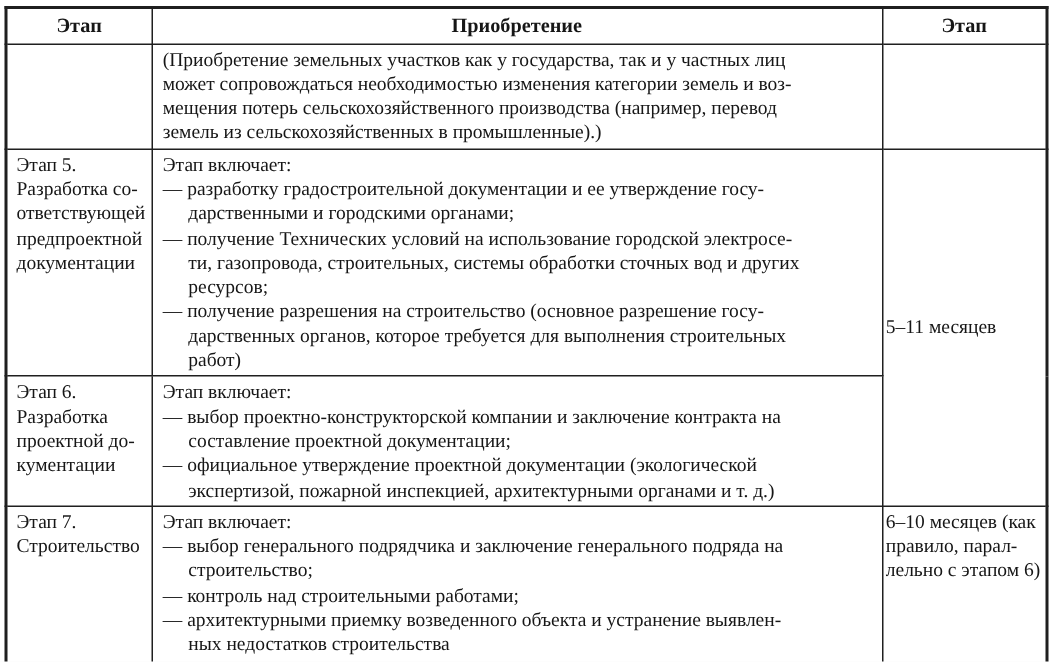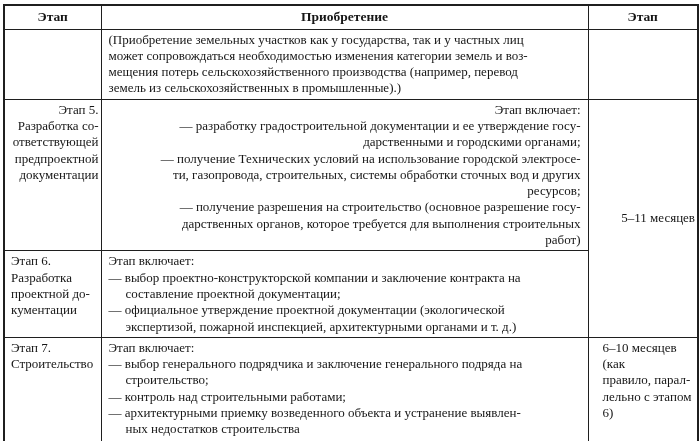--- a/index.html
+++ b/index.html
@@ -41,7 +41,7 @@
   }
   tr.r-head{height:24px;}
   tr.r1{height:69px;}
-  tr.r2{height:151px;text-align:right;}
+  tr.r2{height:151px;}
   tr.r3{height:82px;}
   tr.r4{height:106px;}
   td.cell{

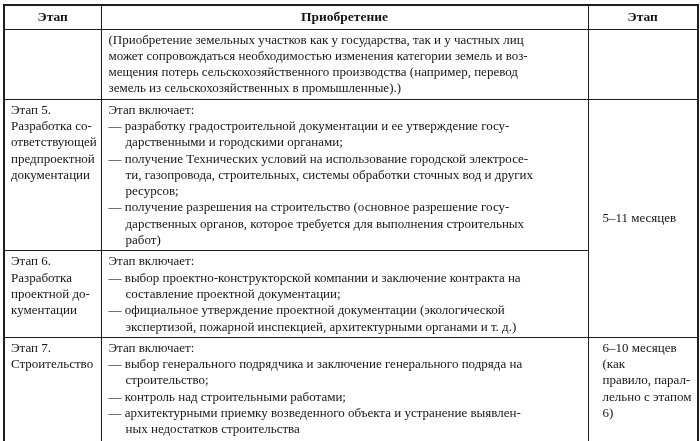--- a/index.html
+++ b/index.html
@@ -64,7 +64,7 @@
   }
   td.term{
     white-space:pre-line;
-    padding-left:14px;
+    padding-left:2px;
     padding-right:2px;
   }
   td.term-merged{vertical-align:middle;}

